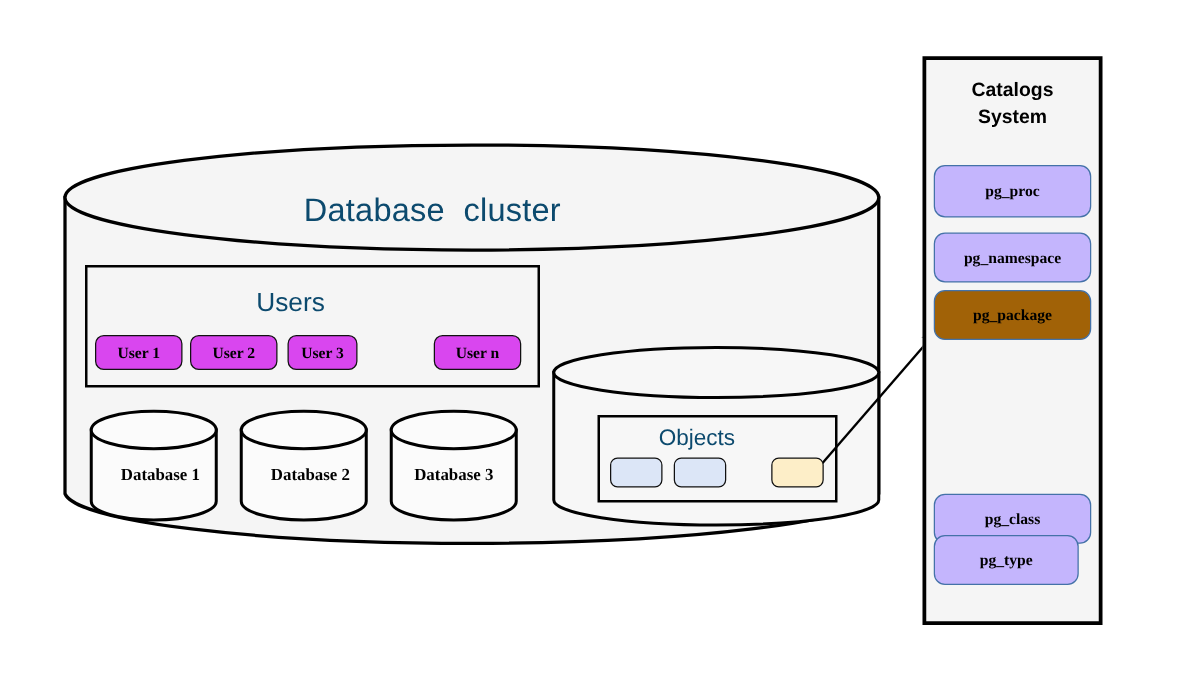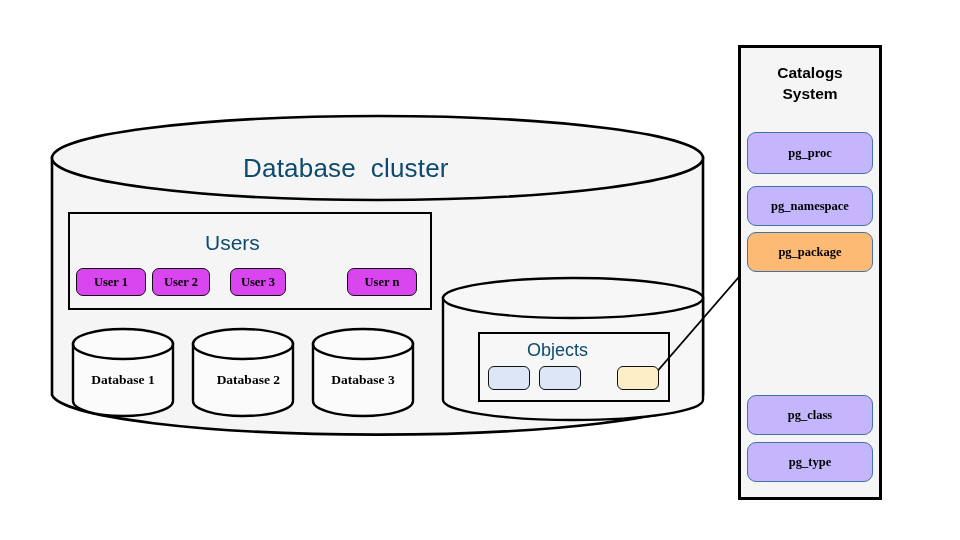--- a/index.html
+++ b/index.html
@@ -77,7 +77,7 @@
     border-radius: 9px;
   }
   .chip-cat-yellow {
-    background: #fdba74;
+    background: #a16207;
     border: 1.8px solid #4472a8;
     border-radius: 9px;
   }

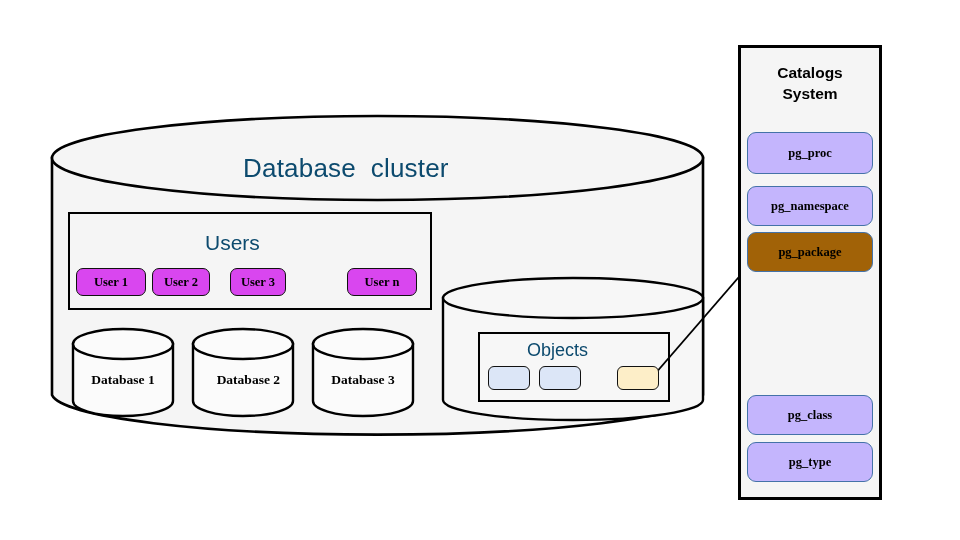--- a/index.html
+++ b/index.html
@@ -155,7 +155,7 @@
 <div class="chip chip-user" style="left:76px; top:268px; width:70px; height:28px;">
   <span class="ser chip-label">User 1</span>
 </div>
-<div class="chip chip-user" style="left:152px; top:268px; width:58px; height:28px;">
+<div class="chip chip-user" style="left:152px; top:268px; width:70px; height:28px;">
   <span class="ser chip-label">User 2</span>
 </div>
 <div class="chip chip-user" style="left:230px; top:268px; width:56px; height:28px;">

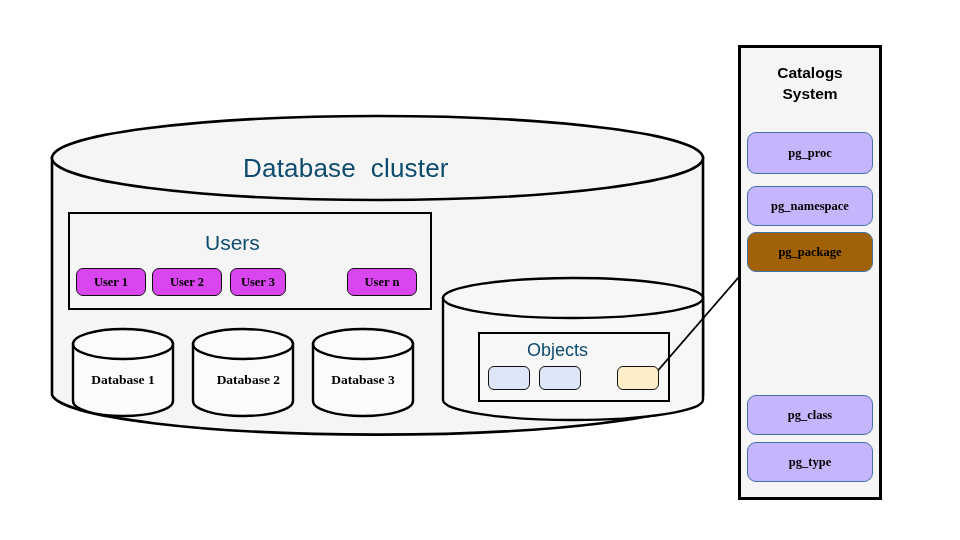--- a/index.html
+++ b/index.html
@@ -165,7 +165,7 @@
   <span class="ser chip-label">User n</span>
 </div>
 
-<div class="lbl ser db-label" style="left:86px; top:373px; width:74px; text-align:center;">Database 1</div>
+<div class="lbl ser db-label" style="left:86px; top:373px; width:74px; text-align:right;">Database 1</div>
 <div class="lbl ser db-label" style="left:206px; top:373px; width:74px; text-align:right;">Database 2</div>
 <div class="lbl ser db-label" style="left:326px; top:373px; width:74px; text-align:center;">Database 3</div>
 

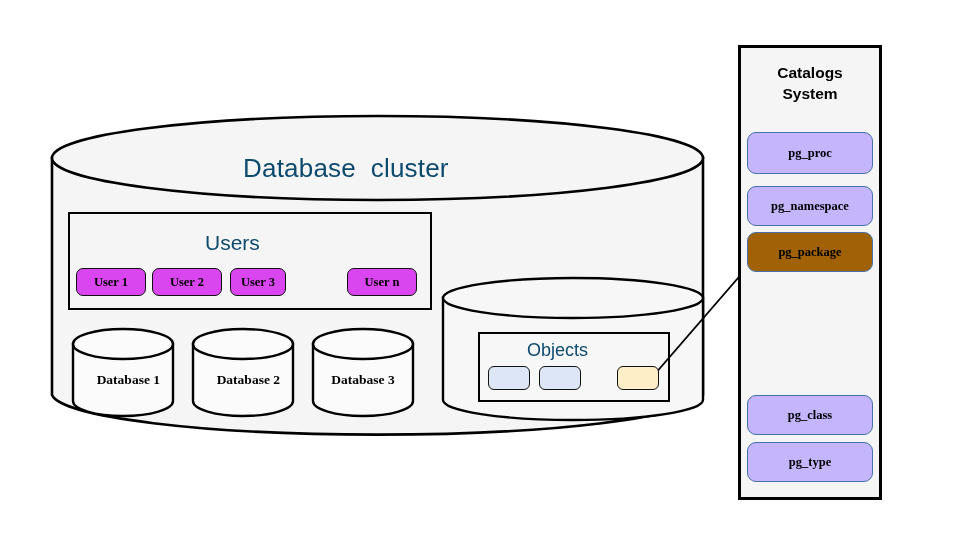--- a/index.html
+++ b/index.html
@@ -196,7 +196,7 @@
 <div class="chip chip-cat-blue" style="left:747px; top:395px; width:126px; height:40px;">
   <span class="ser cat-label">pg_class</span>
 </div>
-<div class="chip chip-cat-blue" style="left:747px; top:442px; width:126px; height:40px;">
+<div class="chip chip-cat-blue" style="left:747px; top:428px; width:116px; height:40px;">
   <span class="ser cat-label">pg_type</span>
 </div>
 

